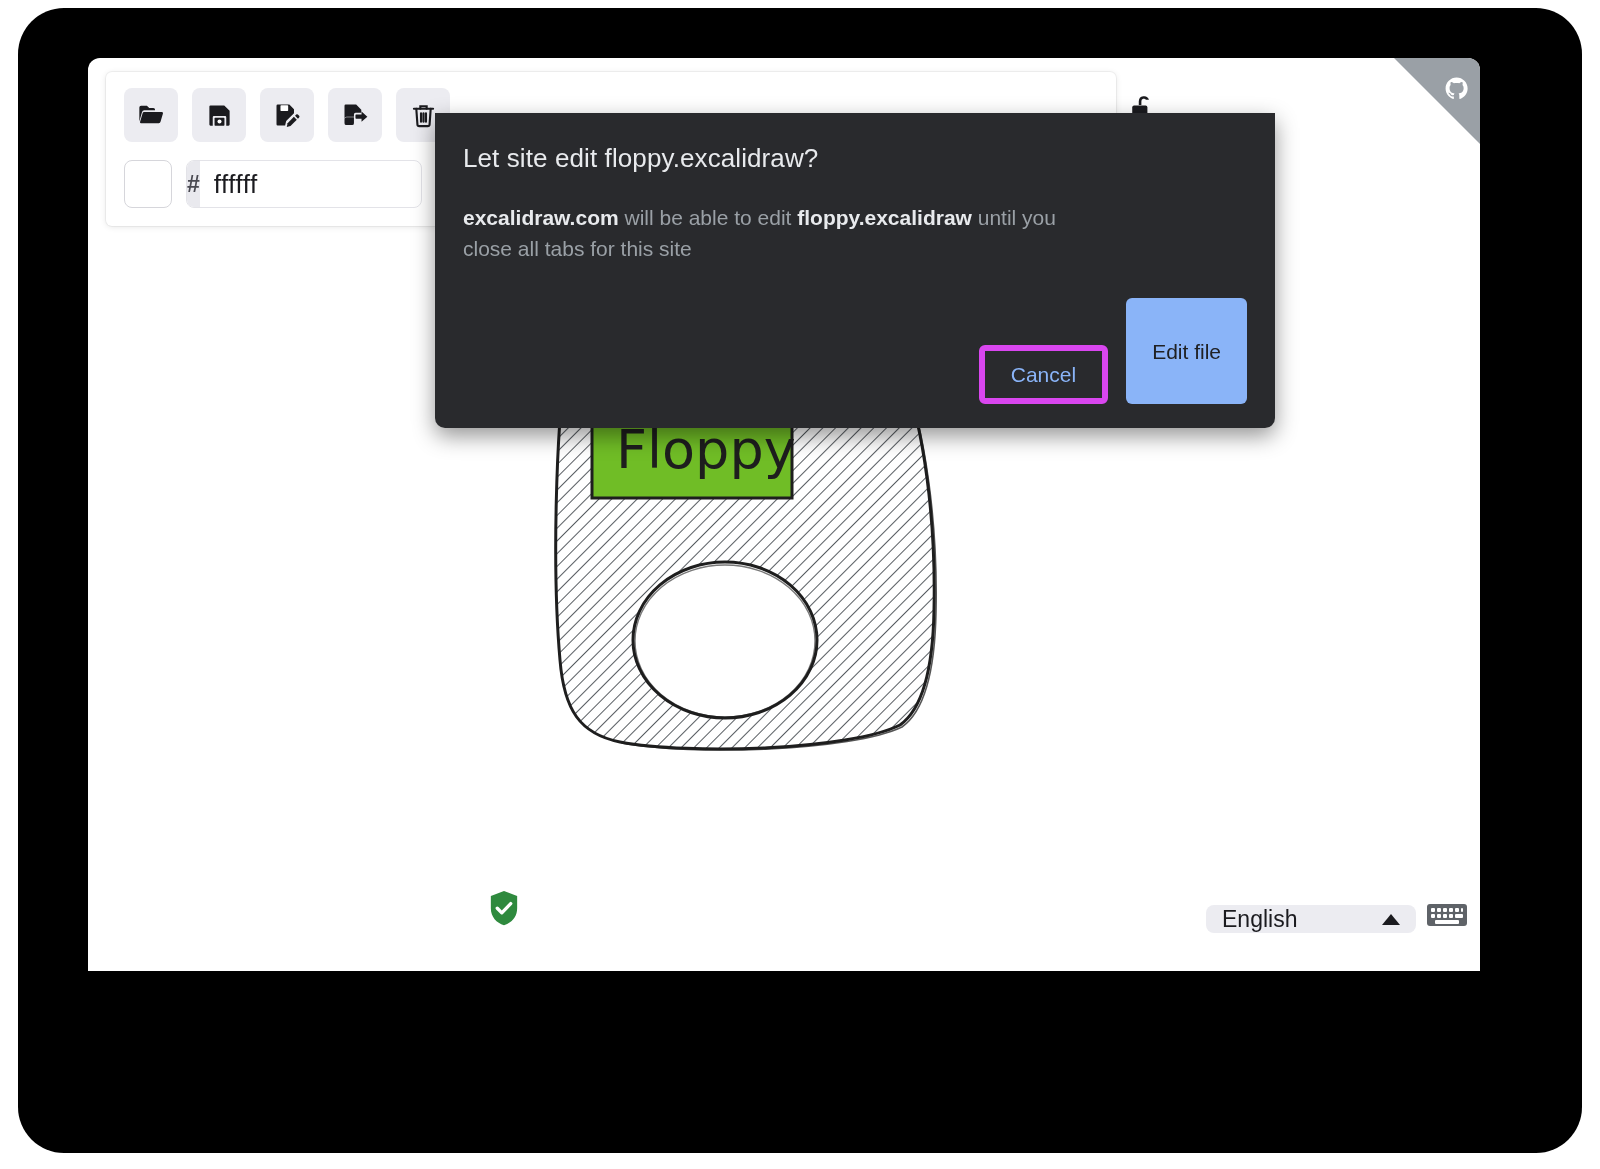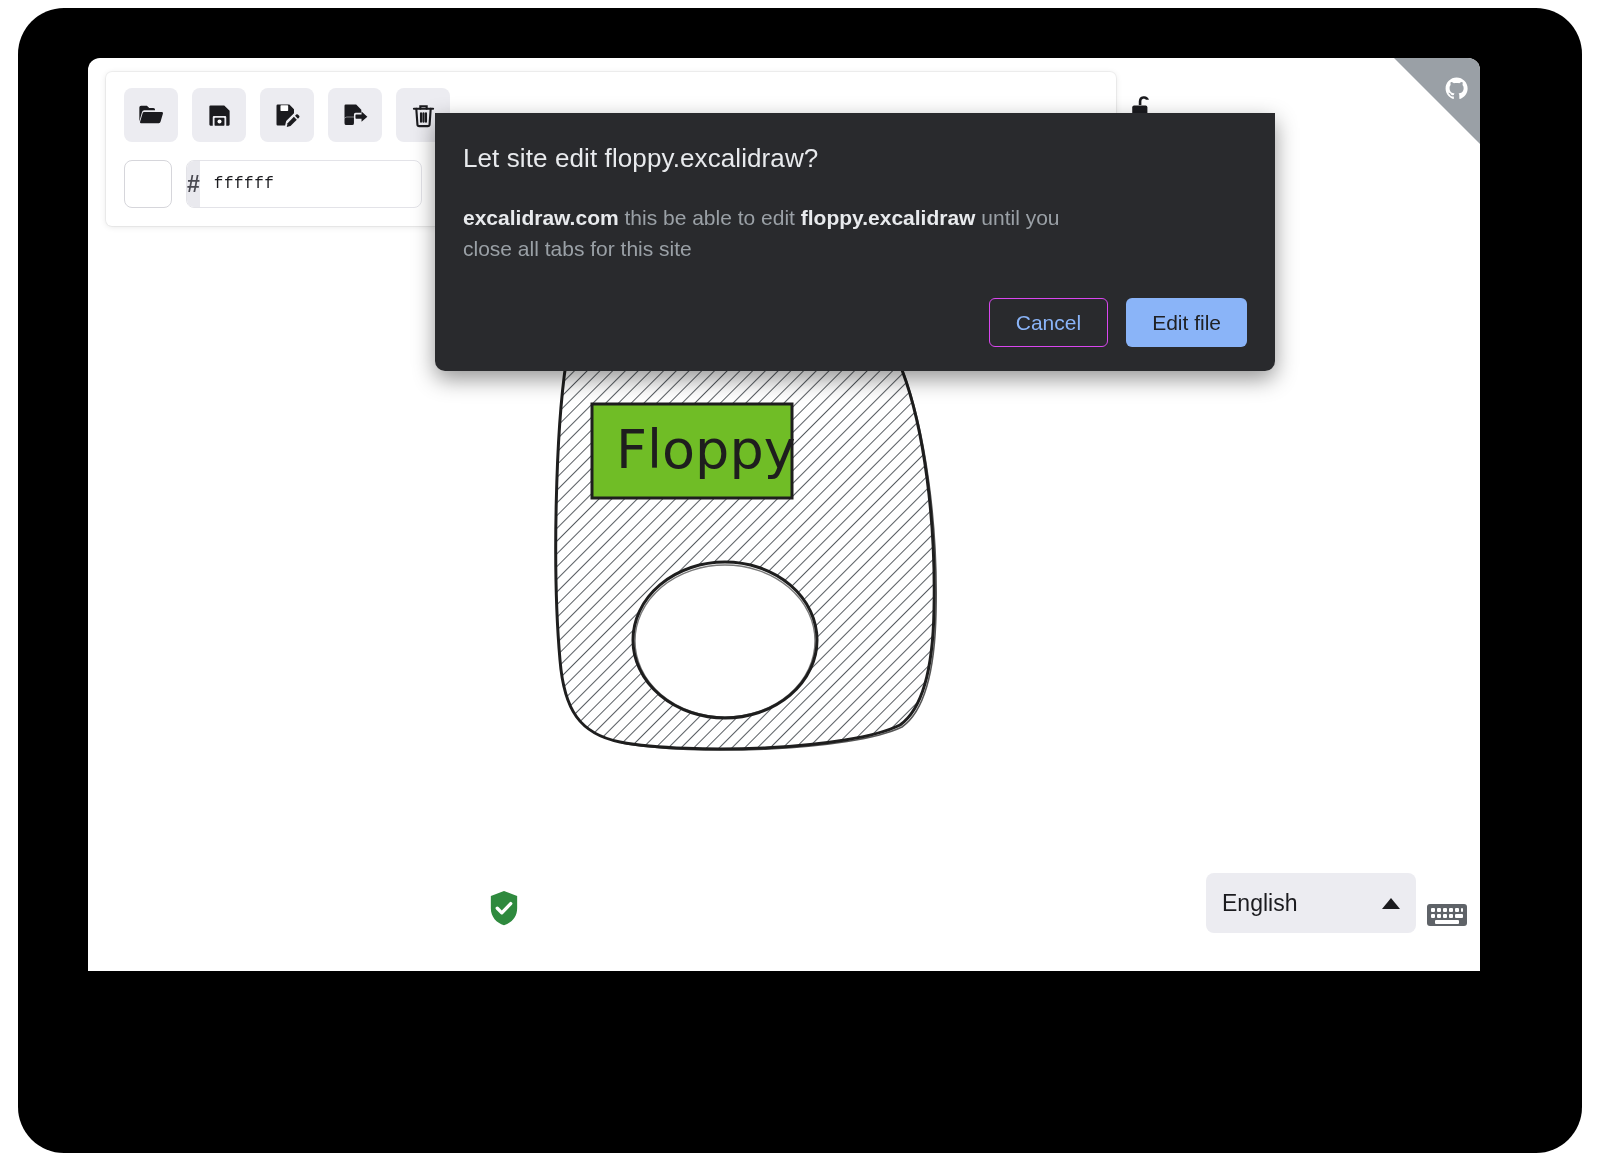--- a/index.html
+++ b/index.html
@@ -192,8 +192,8 @@
     border: none;
     outline: none;
     background: transparent;
-    font-family: Liberation Mono, monospace;
-    font-size: 16px;
+    font-family: Liberation Sans, sans-serif;
+    font-size: 26px;
     color: #1b1b1f;
     padding: 0 14px;
     letter-spacing: 0.5px;

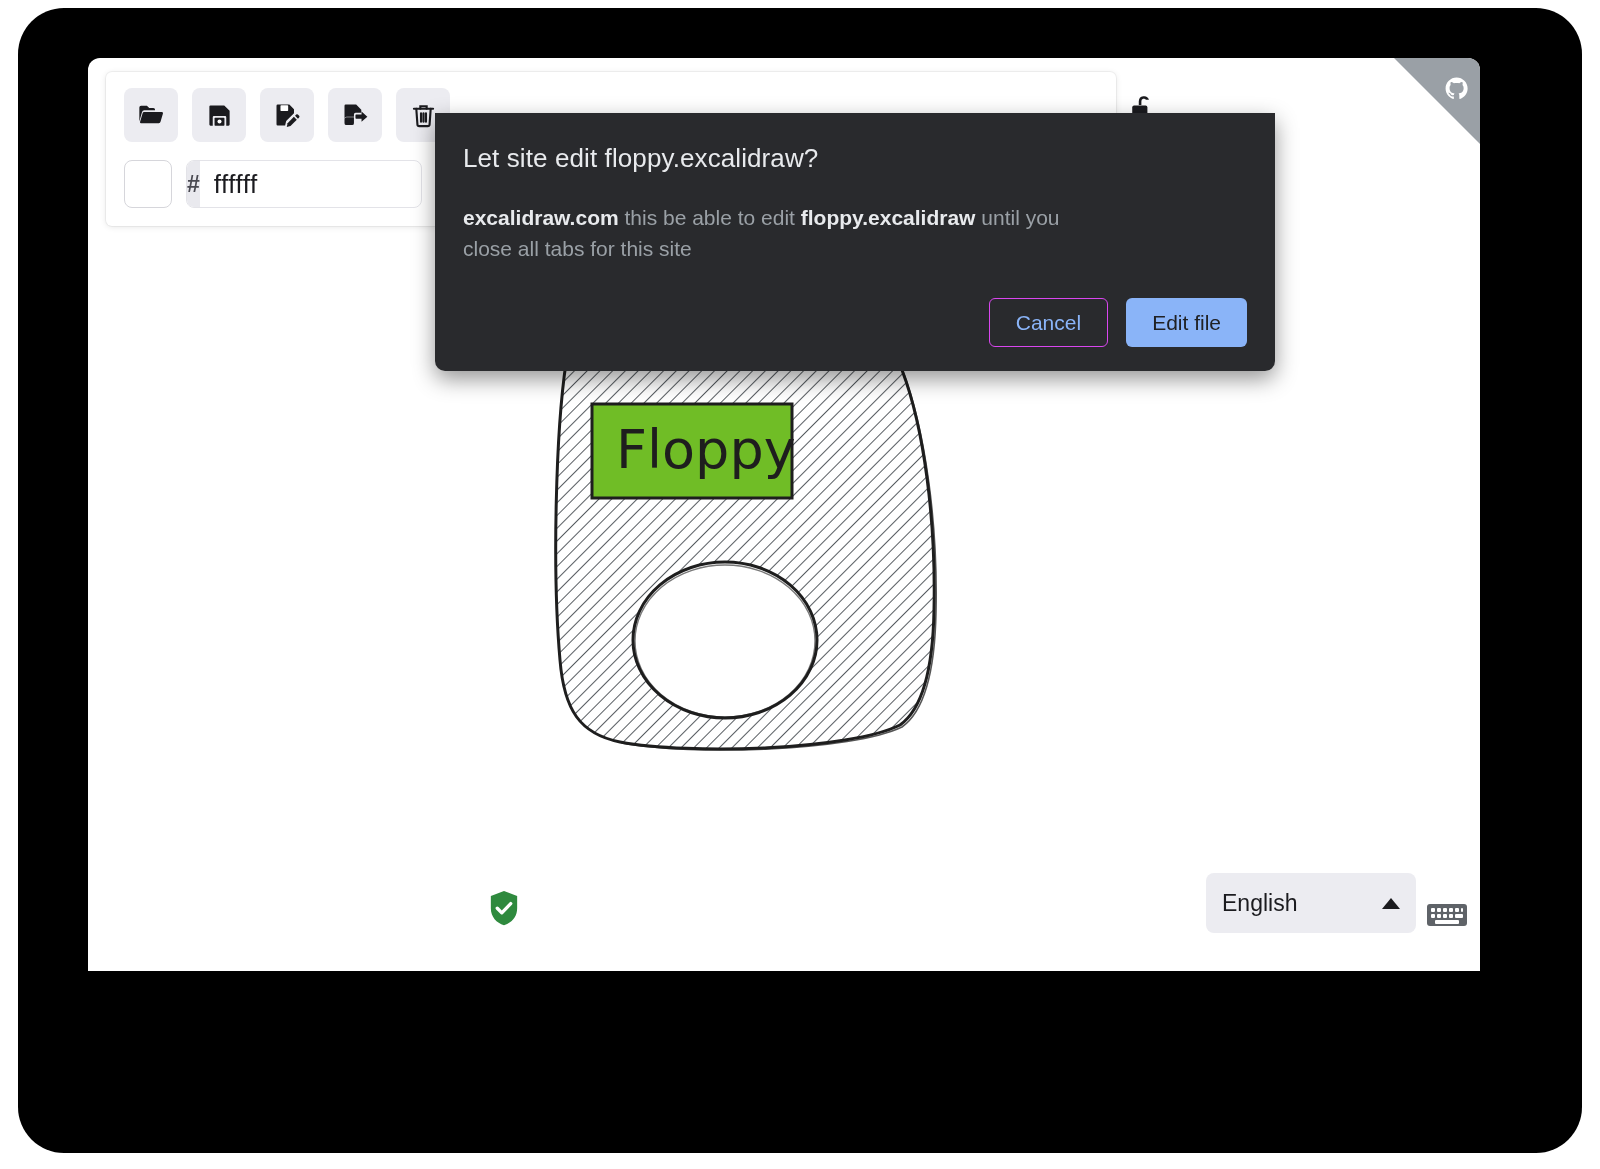--- a/index.html
+++ b/index.html
@@ -516,7 +516,7 @@
 
       <div class="dialog">
         <h2 class="dlg-title">Let site edit floppy.excalidraw?</h2>
-        <p class="dlg-body"><b>excalidraw.com</b><span> this be able to edit </span><b>floppy.excalidraw</b><span> until you close all tabs for this site</span></p>
+        <p class="dlg-body"><b>excalidraw.com</b><span> will be able to edit </span><b>floppy.excalidraw</b><span> until you close all tabs for this site</span></p>
         <div class="dlg-actions">
           <button class="btn btn-cancel">Cancel</button>
           <button class="btn btn-primary">Edit file</button>

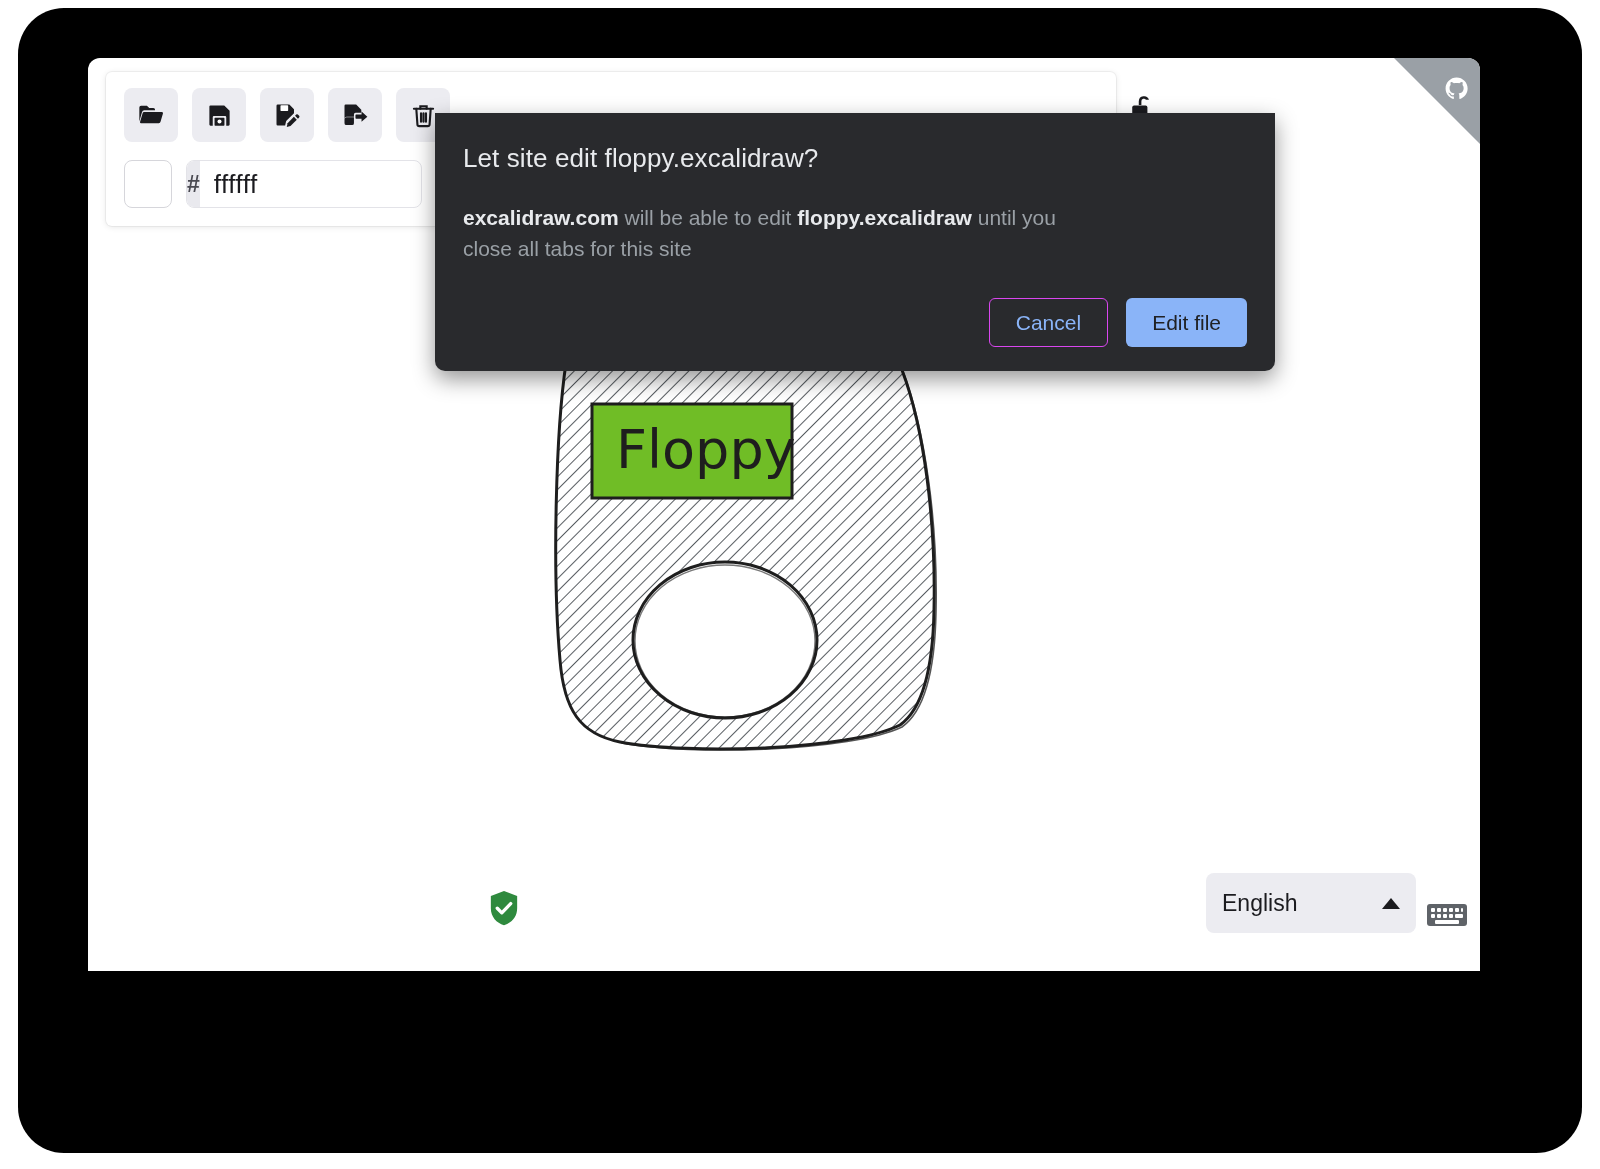--- a/index.html
+++ b/index.html
@@ -358,7 +358,8 @@
   .btn-cancel {
     background: transparent;
     color: #8ab4f8;
-    border: 1px solid #d946ef;
+    border: 6px solid #d946ef;
+    margin-top: 47px;
   }
   .btn-primary {
     background: #8ab4f8;

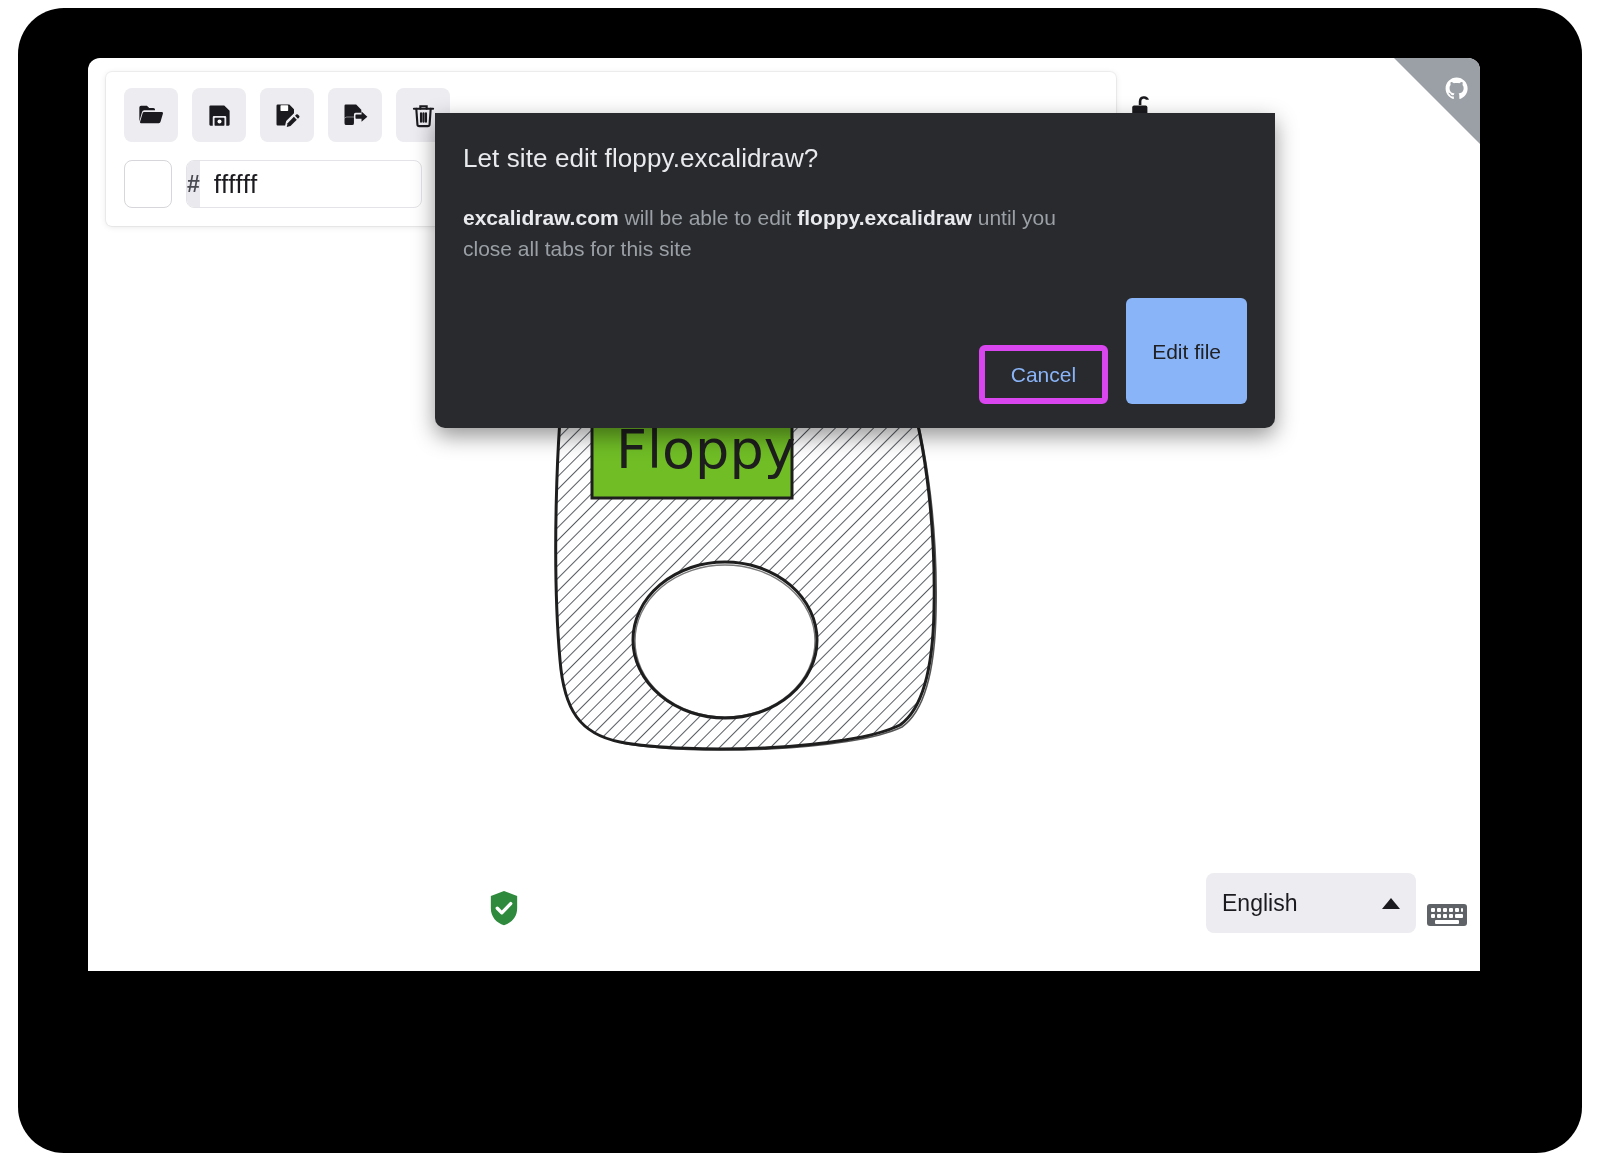--- a/index.html
+++ b/index.html
@@ -271,7 +271,7 @@
   }
   .lang-select {
     width: 210px;
-    height: 60px;
+    height: 28px;
     border-radius: 8px;
     background: #ececf1;
     display: flex;

